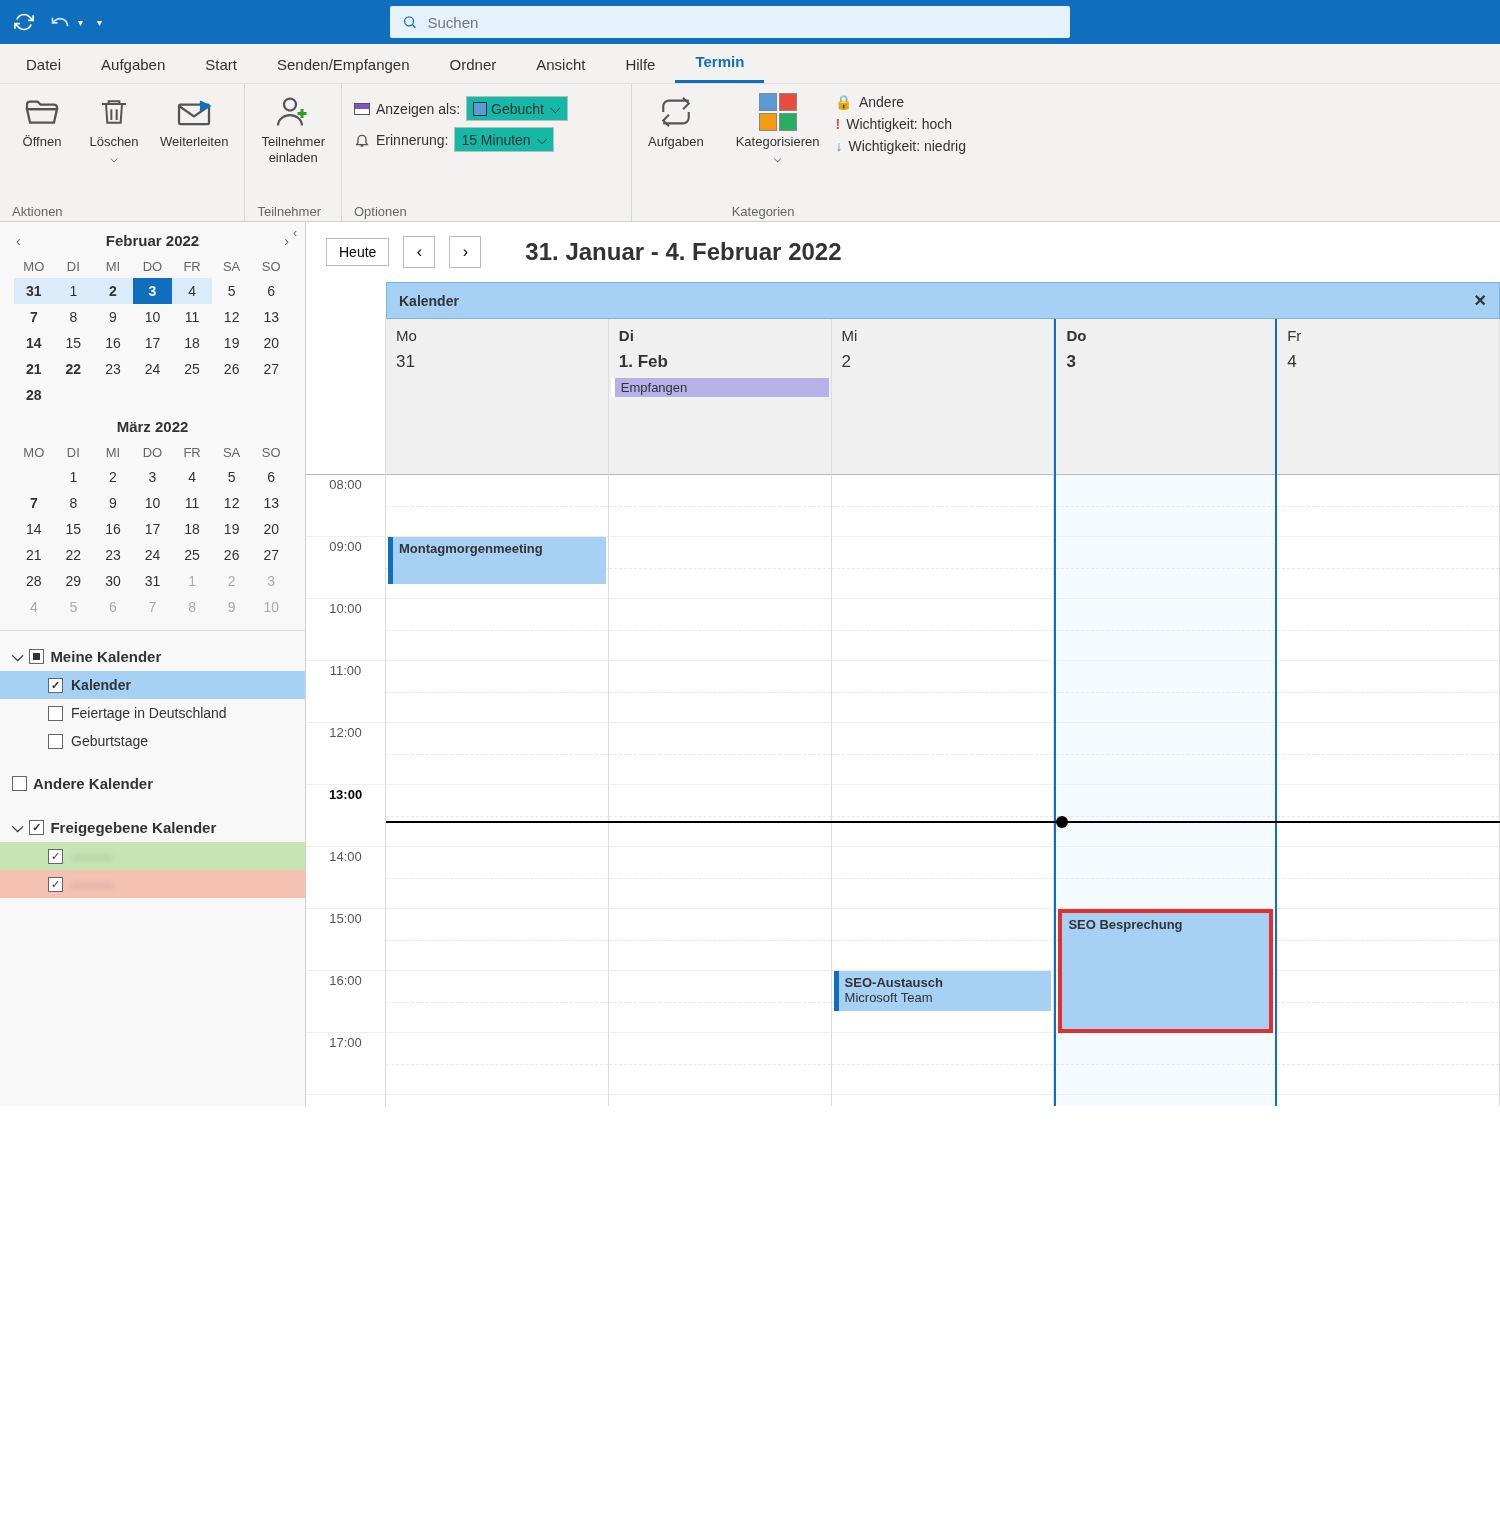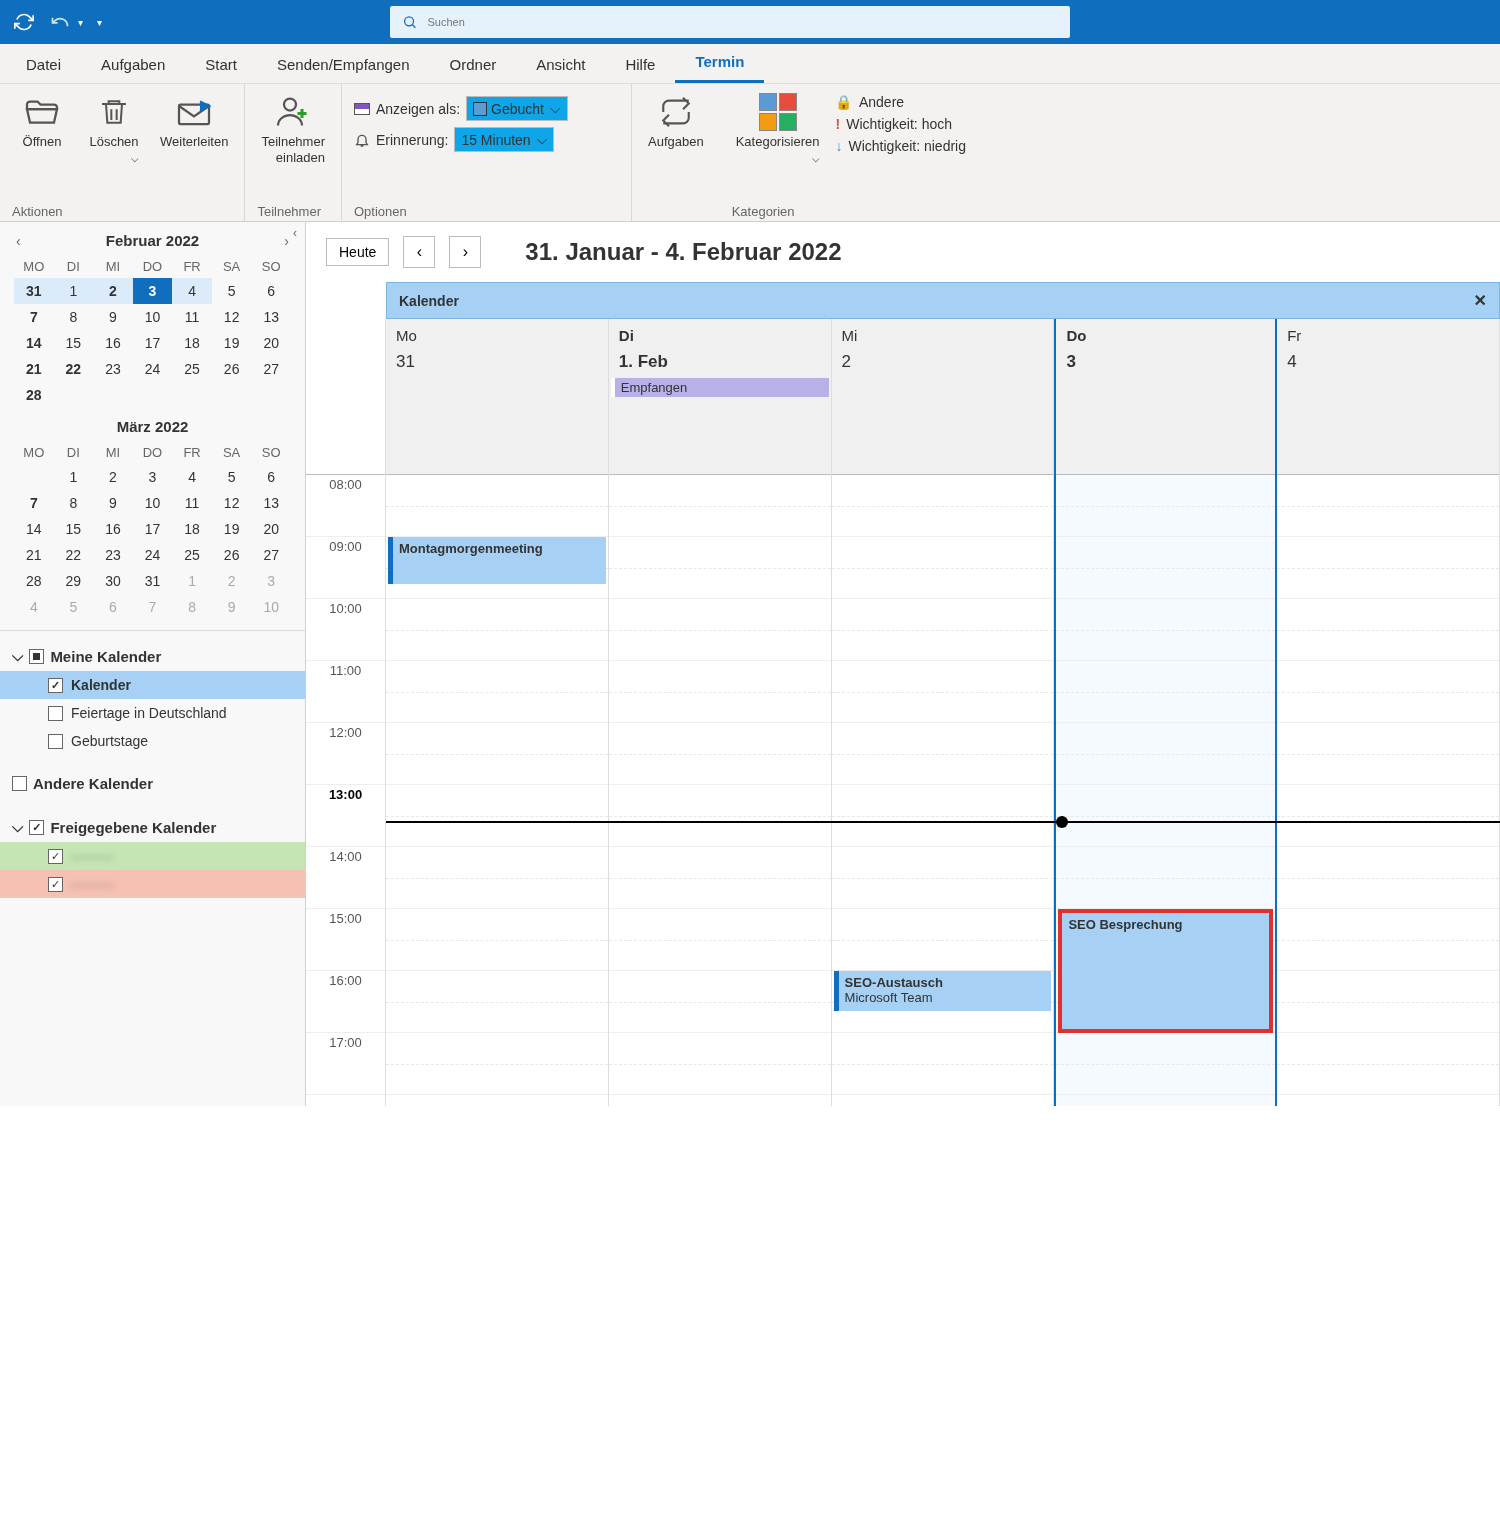--- a/index.html
+++ b/index.html
@@ -9,7 +9,7 @@
 .tb-icon { width: 28px; height: 28px; display: flex; align-items: center; justify-content: center; color: #fff; cursor: pointer; }
 .tb-dropdown { color: #fff; font-size: 10px; margin-left: -4px; }
 .search-box { flex: 0 0 680px; margin-left: 280px; background: #e6f2fb; border-radius: 2px; height: 32px; display: flex; align-items: center; padding: 0 12px; gap: 10px; }
-.search-box input { border: none; background: transparent; outline: none; font-size: 11px; width: 100%; }
+.search-box input { border: none; background: transparent; outline: none; font-size: 15px; width: 100%; }
 
 .menu-bar { background: #f3f2f1; border-bottom: 1px solid #e1dfdd; height: 40px; display: flex; align-items: flex-end; padding: 0 6px; }
 .menu-item { padding: 10px 20px; font-size: 15px; color: #323130; cursor: pointer; }

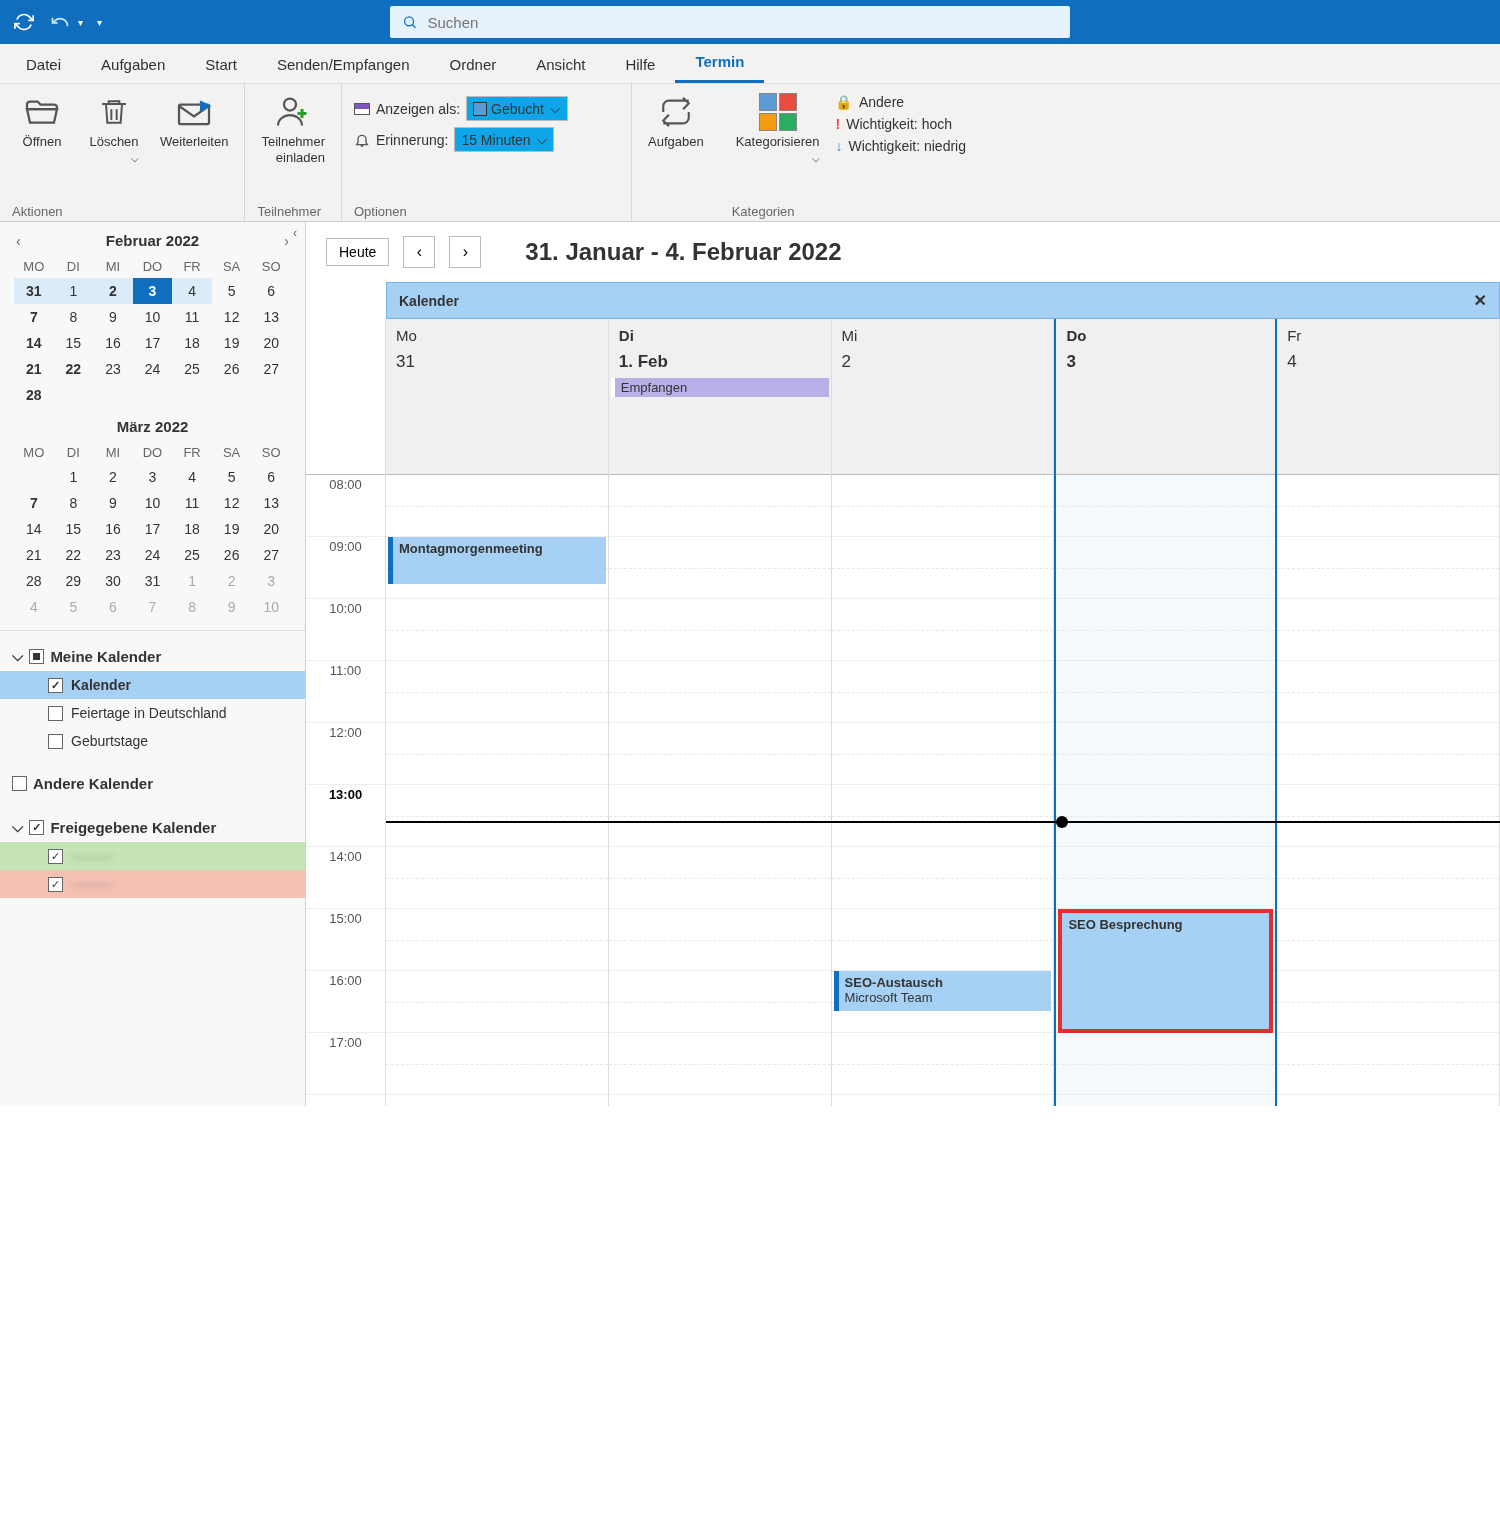--- a/index.html
+++ b/index.html
@@ -23,7 +23,7 @@
 .ribbon-btn-icon { width: 36px; height: 36px; display: flex; align-items: center; justify-content: center; }
 .ribbon-btn-label { font-size: 13px; text-align: right; line-height: 1.2; }
 .ribbon-small-row { display: flex; align-items: center; gap: 6px; font-size: 14px; margin: 6px 0; }
-.ribbon-select { border: 1px solid #bbb; background: #0ea5e9; padding: 3px 6px; font-size: 14px; min-width: 100px; display: flex; justify-content: space-between; align-items: center; }
+.ribbon-select { border: 1px solid #bbb; background: #14b8a6; padding: 3px 6px; font-size: 14px; min-width: 100px; display: flex; justify-content: space-between; align-items: center; }
 .cat-grid { display: grid; grid-template-columns: 18px 18px; grid-template-rows: 18px 18px; gap: 2px; }
 .cat-cell { border: 1px solid #888; }
 

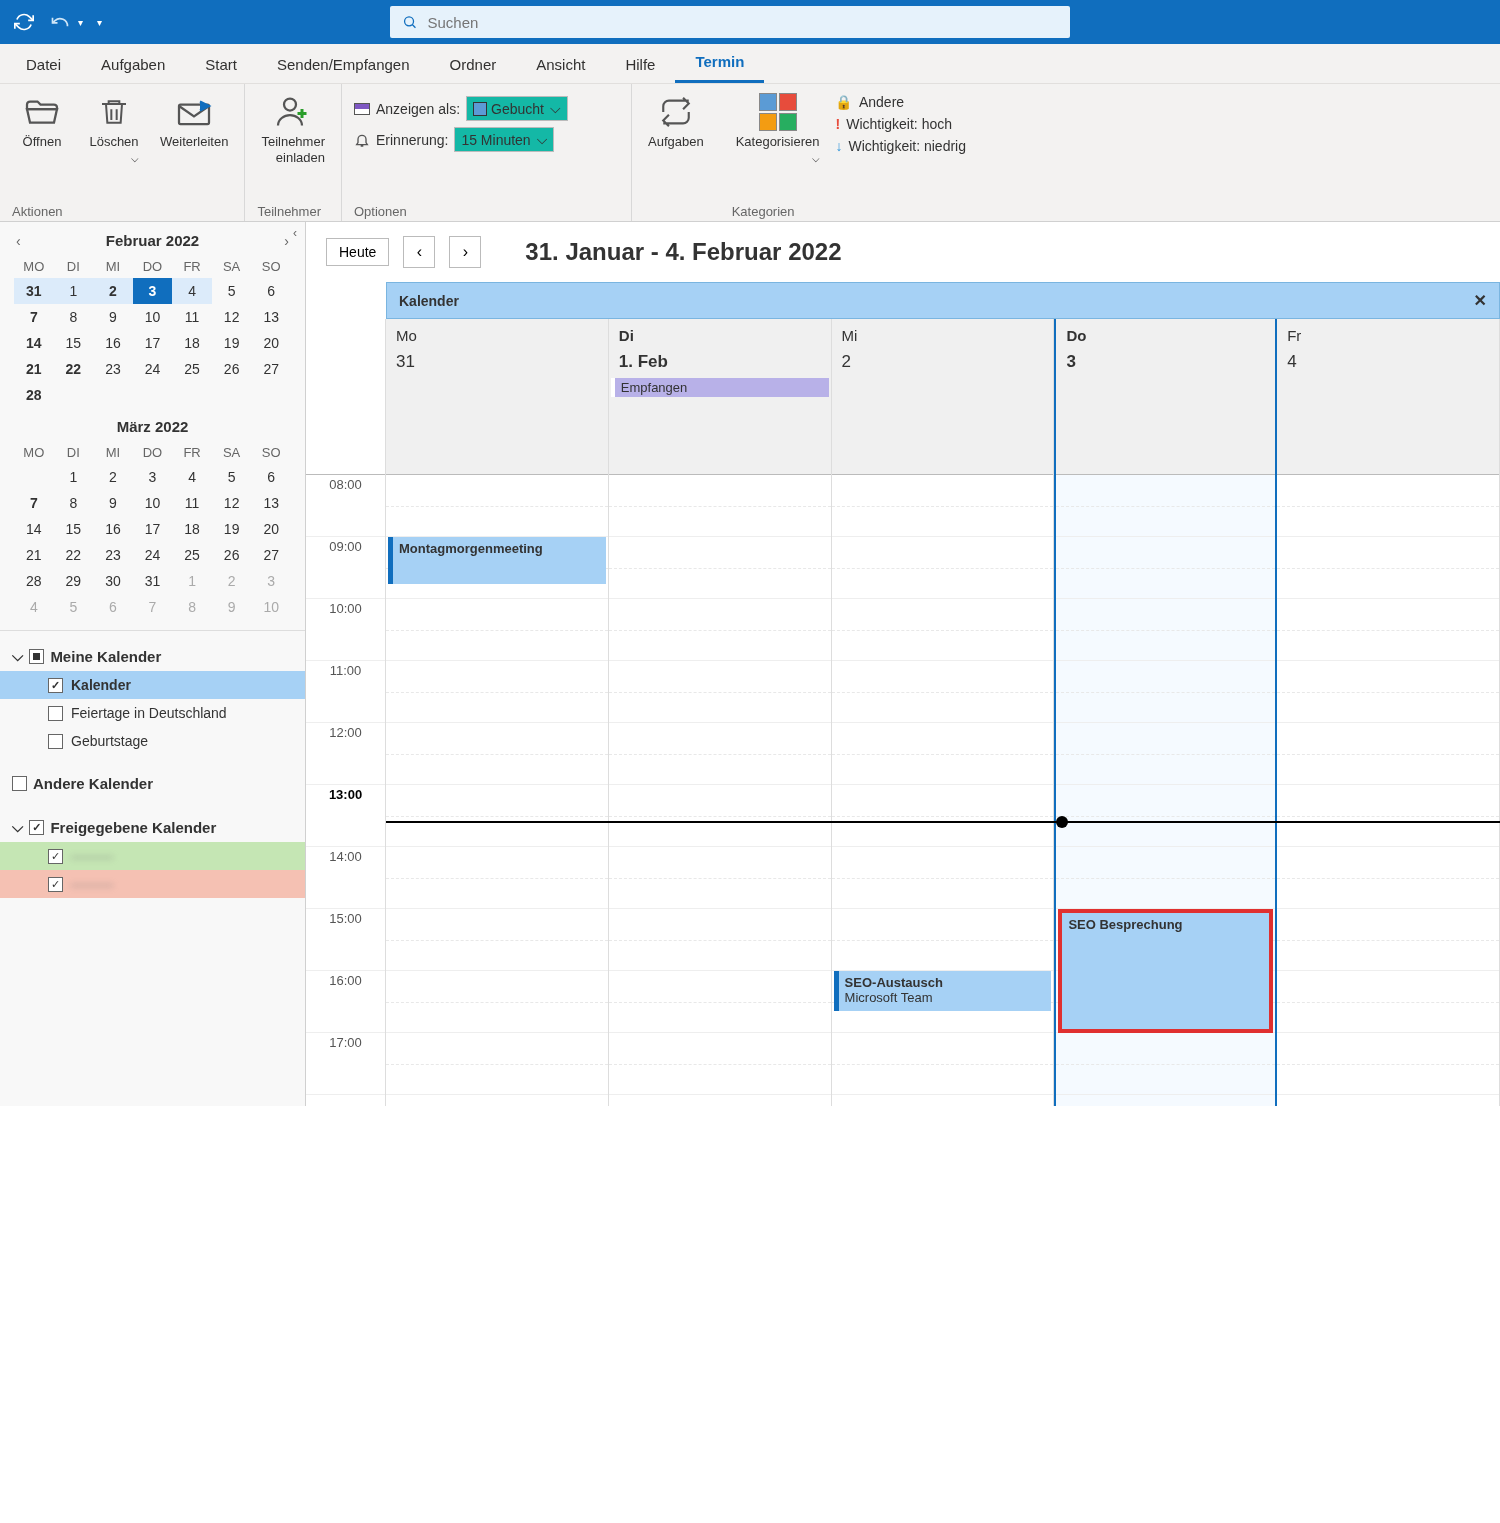--- a/index.html
+++ b/index.html
@@ -21,7 +21,7 @@
 .ribbon-row { display: flex; gap: 12px; align-items: flex-start; flex: 1; }
 .ribbon-btn { display: flex; flex-direction: column; align-items: center; gap: 4px; cursor: pointer; padding: 4px; min-width: 60px; }
 .ribbon-btn-icon { width: 36px; height: 36px; display: flex; align-items: center; justify-content: center; }
-.ribbon-btn-label { font-size: 13px; text-align: right; line-height: 1.2; }
+.ribbon-btn-label { font-size: 13px; text-align: center; line-height: 1.2; }
 .ribbon-small-row { display: flex; align-items: center; gap: 6px; font-size: 14px; margin: 6px 0; }
 .ribbon-select { border: 1px solid #bbb; background: #14b8a6; padding: 3px 6px; font-size: 14px; min-width: 100px; display: flex; justify-content: space-between; align-items: center; }
 .cat-grid { display: grid; grid-template-columns: 18px 18px; grid-template-rows: 18px 18px; gap: 2px; }

